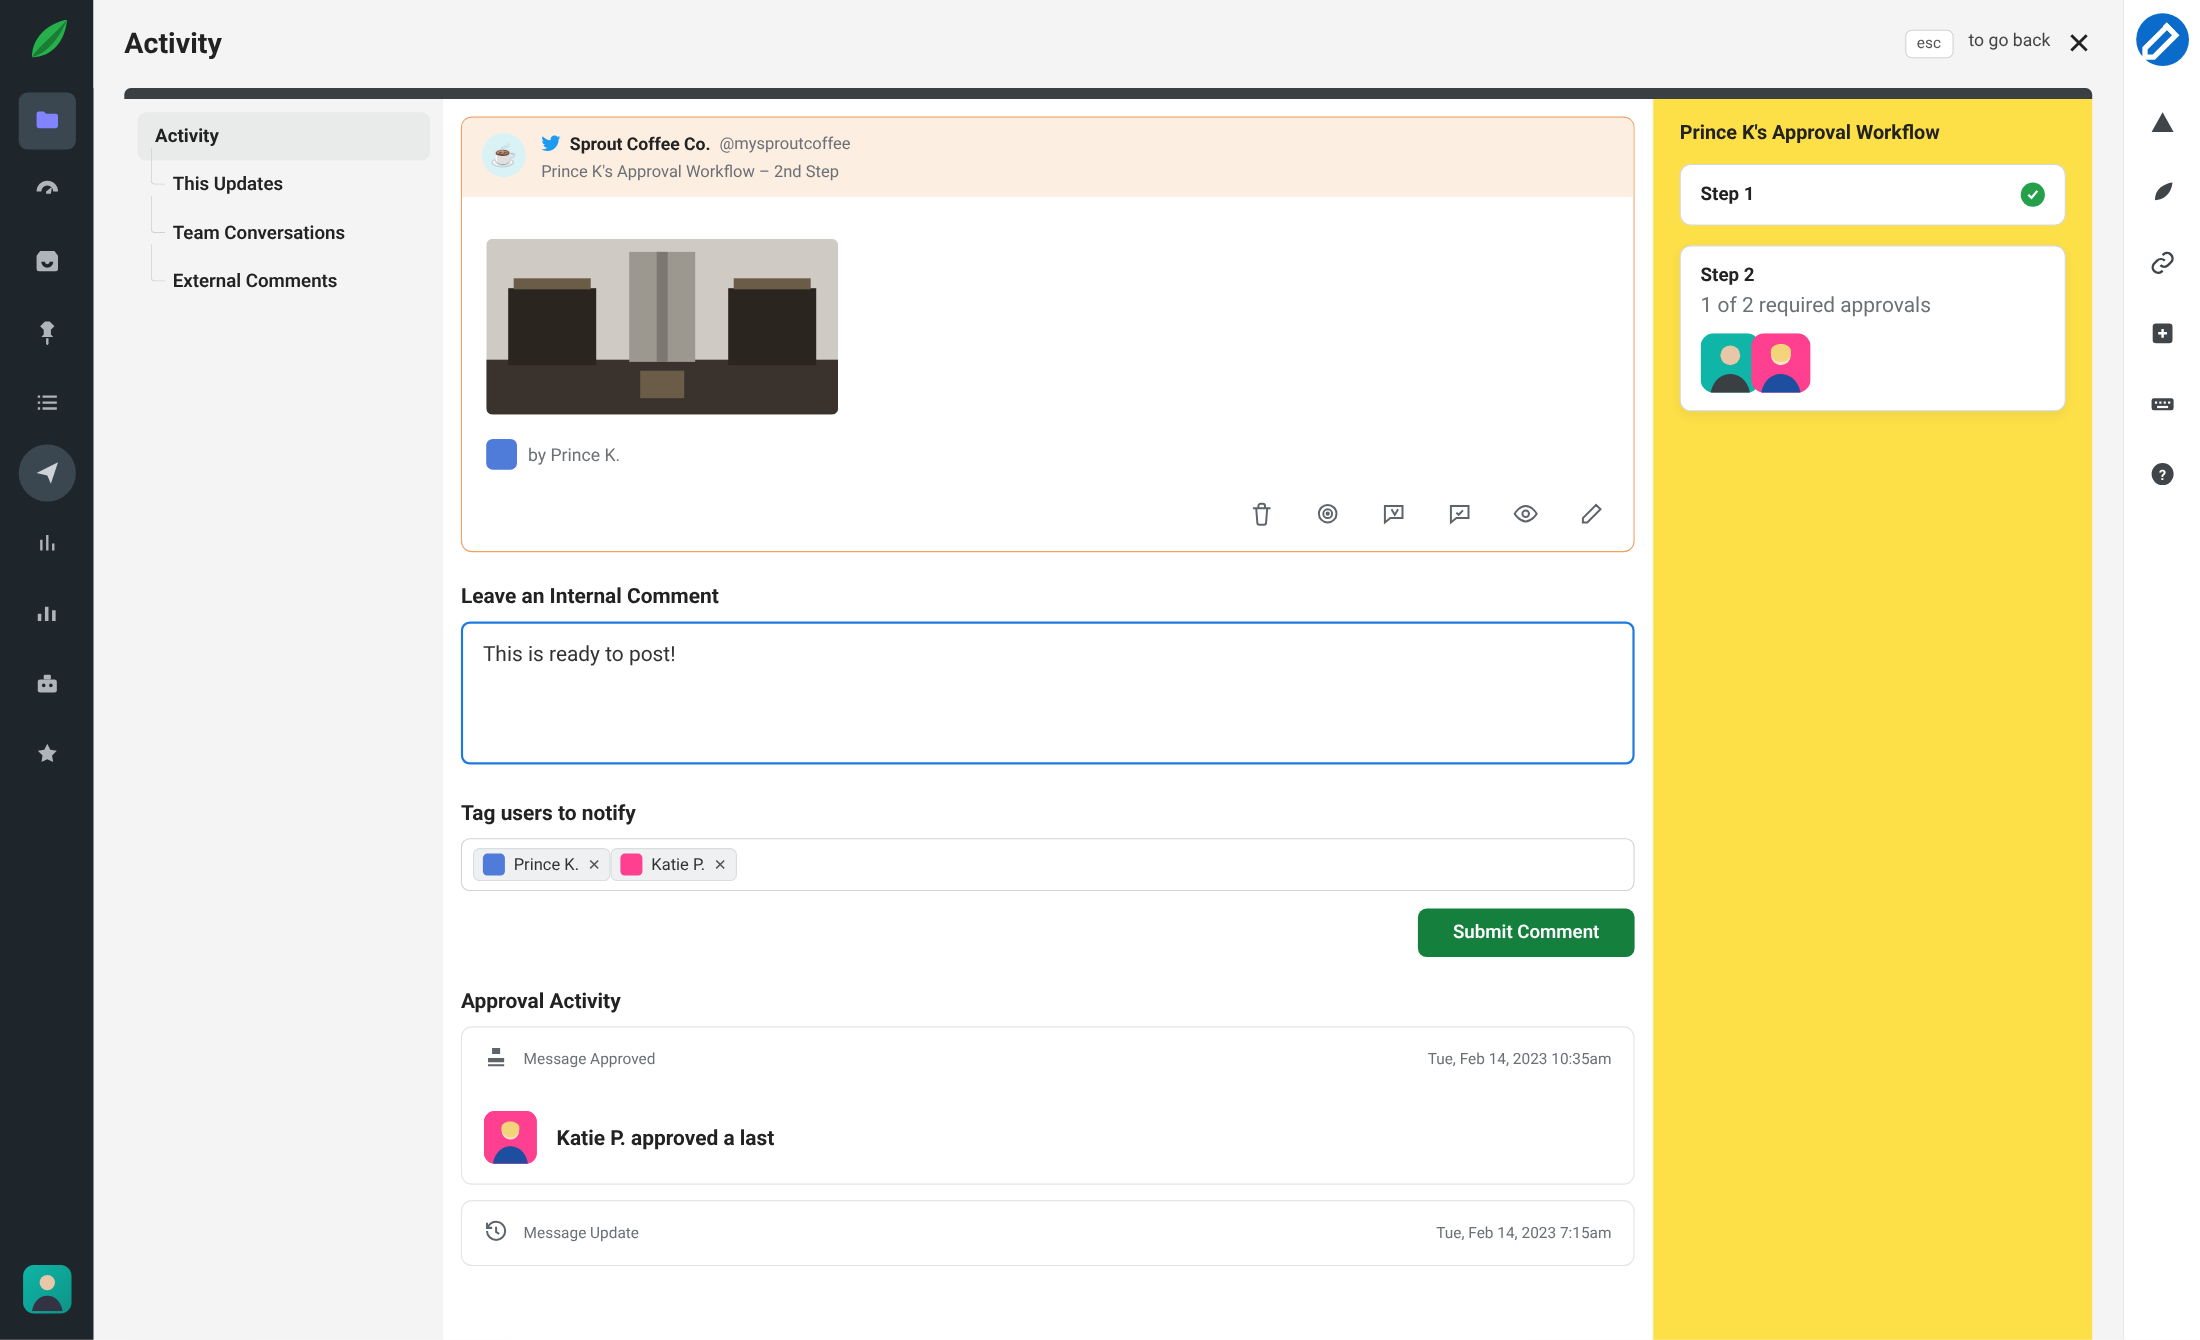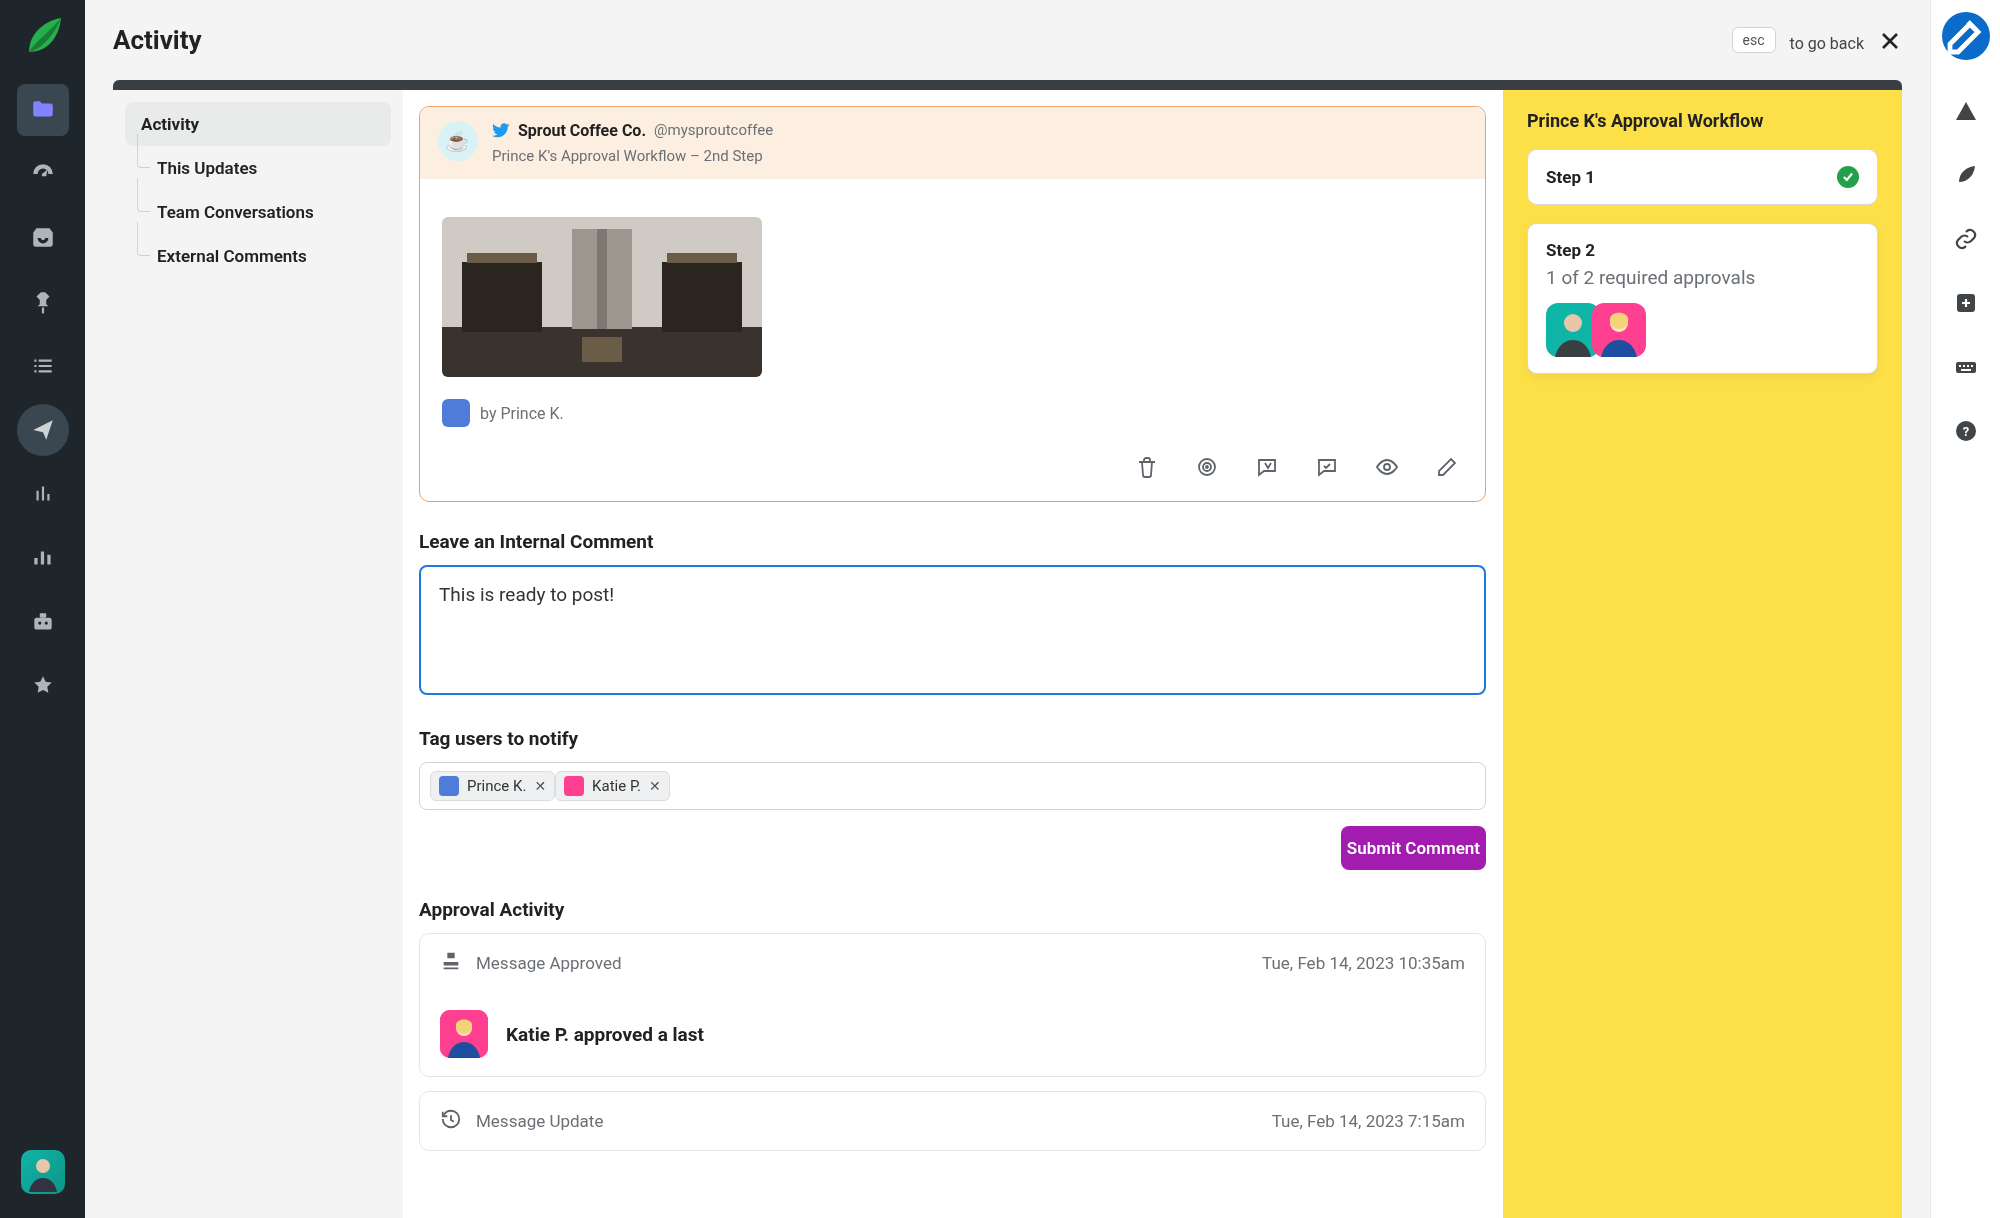--- a/index.html
+++ b/index.html
@@ -23,7 +23,7 @@
 
 .header { position:absolute; left:85px; top:0; right:70px; height:80px; display:flex; align-items:center; padding:0 28px; background:#f4f4f4;}
 .header h1 { font-size:26px; font-weight:700; color:#222; }
-.header-right { margin-left:auto; display:flex; align-items:flex-end; gap:14px; color:#444;}
+.header-right { margin-left:auto; display:flex; align-items:flex-start; gap:14px; color:#444;}
 .kbd-esc { background:#fff; border:1px solid #d0d3d6; border-radius:6px; padding:4px 10px; font-size:14px; color:#555;}
 .close-x { width:24px; height:24px; color:#222; cursor:pointer;}
 

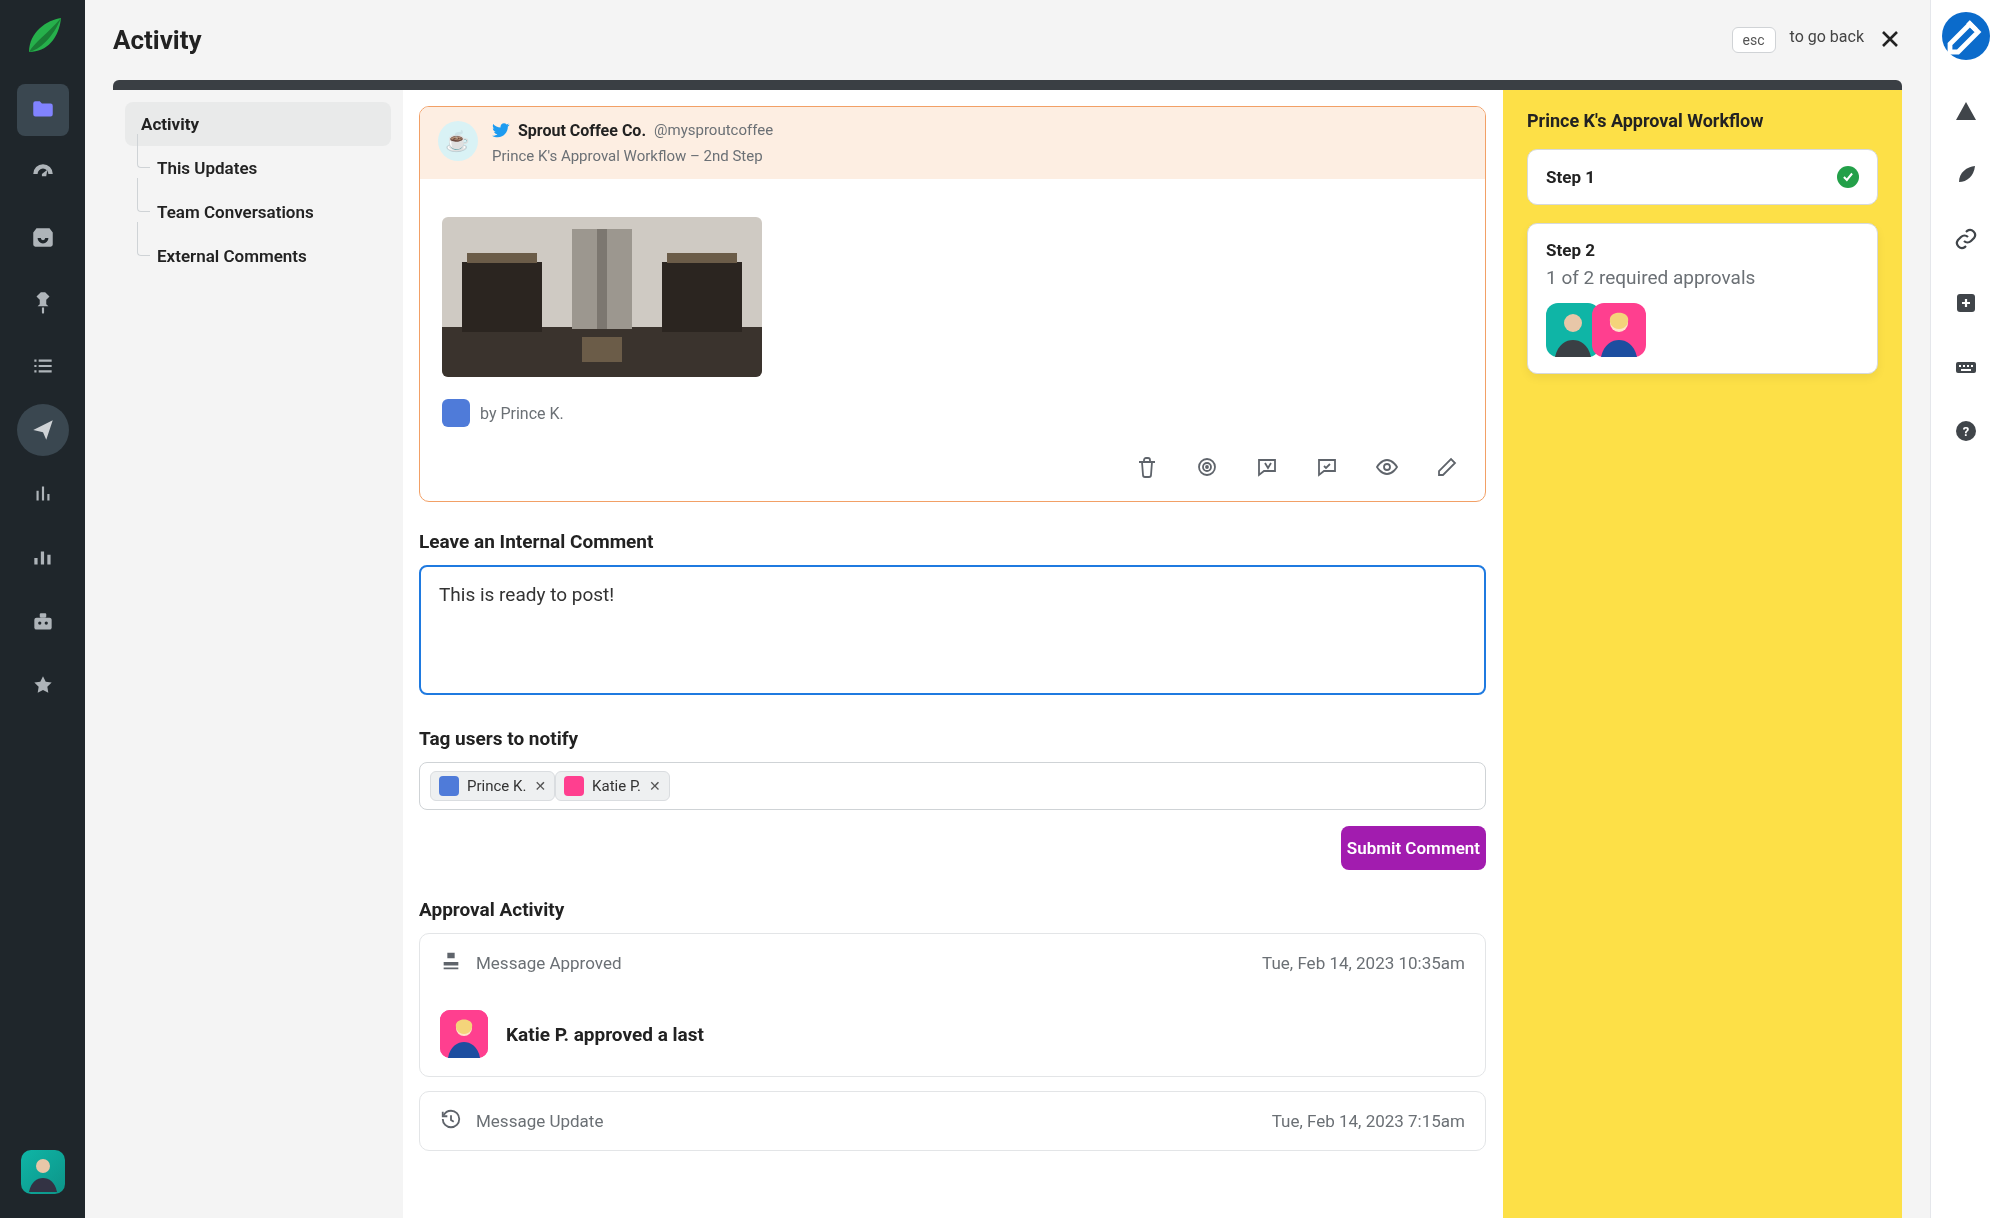--- a/index.html
+++ b/index.html
@@ -70,7 +70,7 @@
 .chip .chip-x { color:#555; font-size:14px; cursor:pointer; }
 
 .btn-row { display:flex; justify-content:flex-end; margin-top:16px; }
-.btn-primary { background:#a21caf; color:#fff; border:none; border-radius:8px; padding:12px 6px; font-size:17px; font-weight:600; cursor:pointer; }
+.btn-primary { background:#15803d; color:#fff; border:none; border-radius:8px; padding:12px 32px; font-size:17px; font-weight:600; cursor:pointer; }
 
 
 .act-card { border:1px solid #e3e5e7; border-radius:10px; margin-bottom:14px; overflow:hidden; background:#fff; }

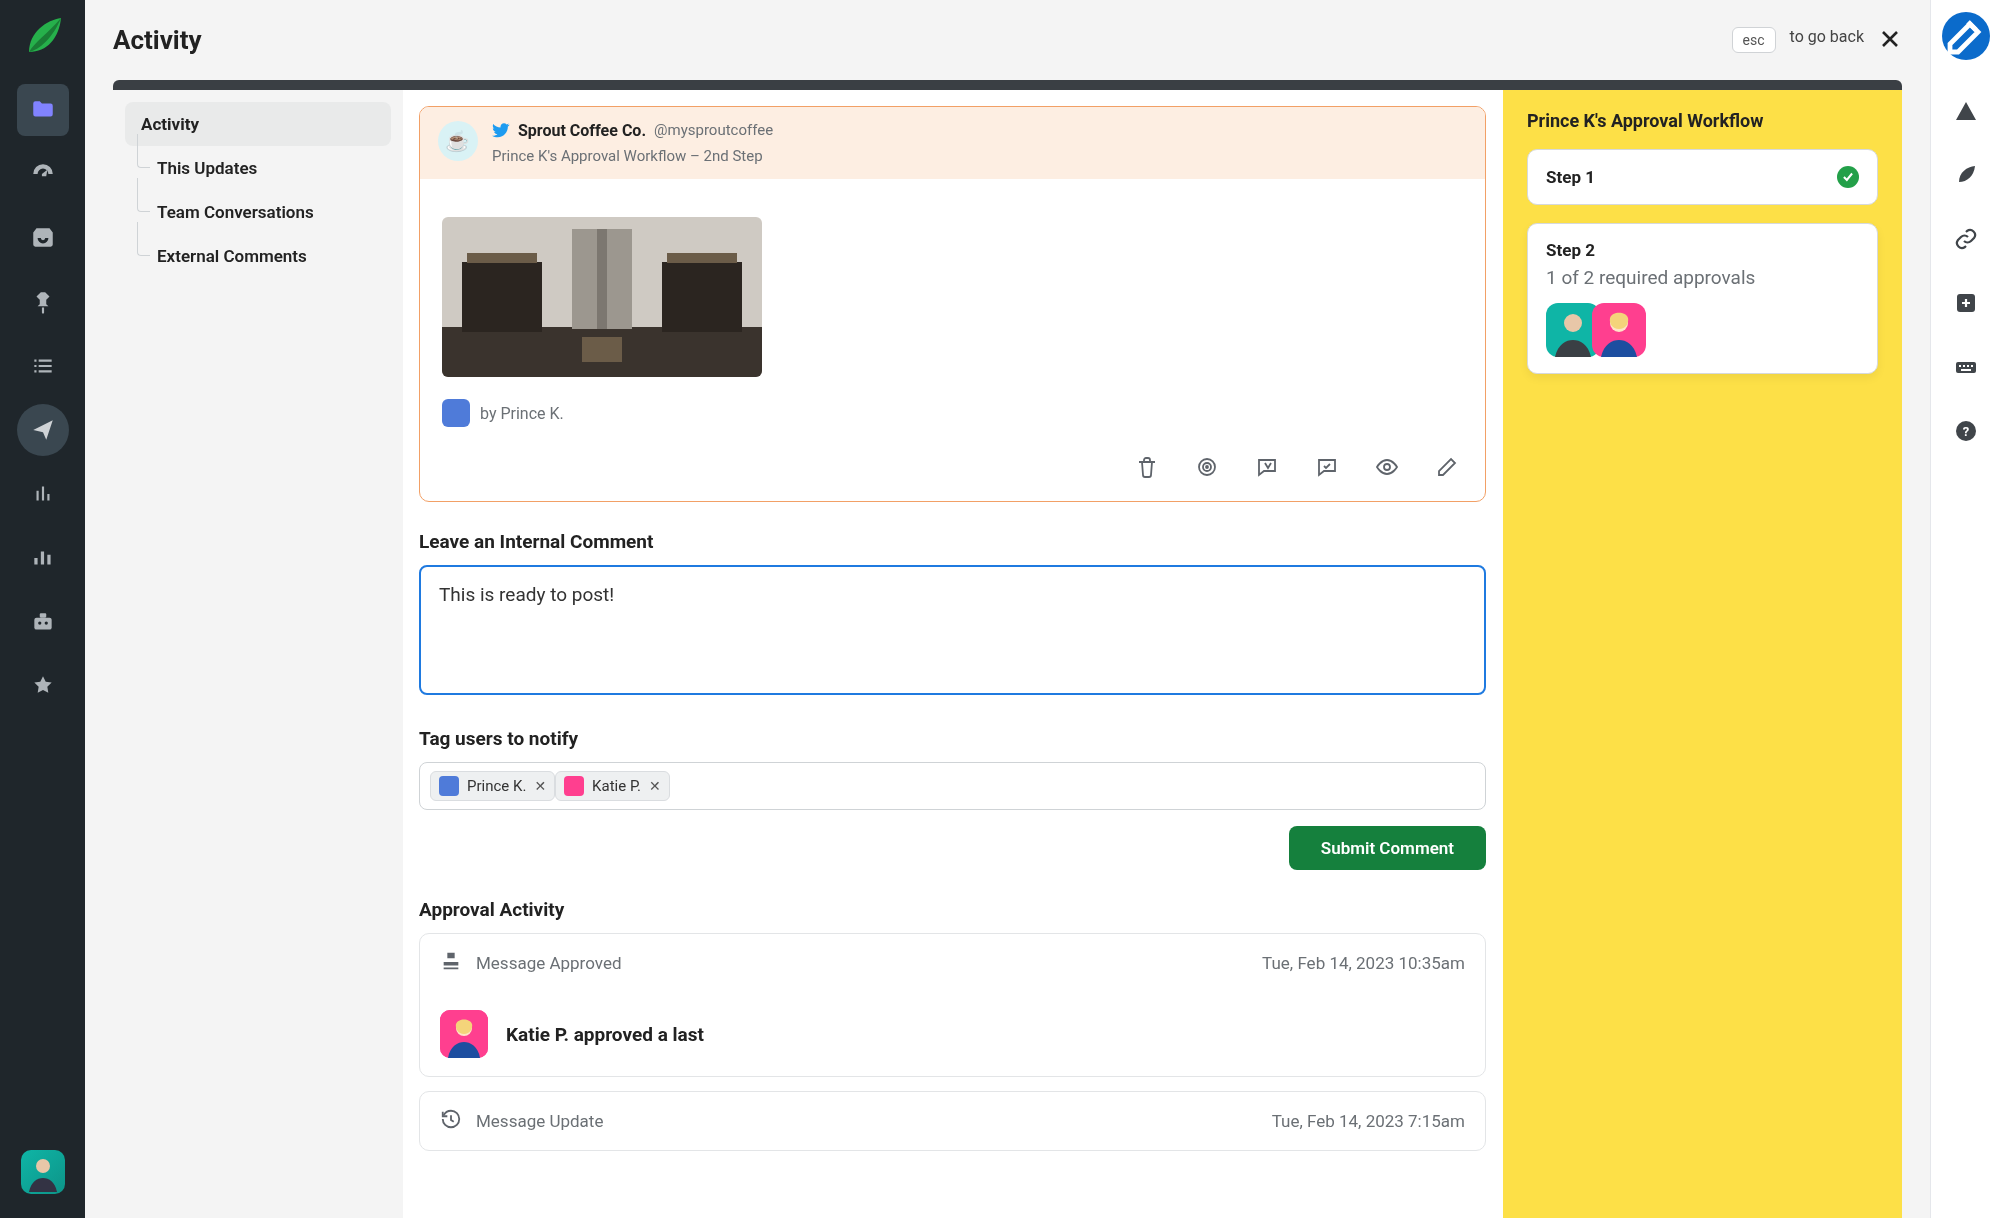--- a/index.html
+++ b/index.html
@@ -74,7 +74,7 @@
 
 
 .act-card { border:1px solid #e3e5e7; border-radius:10px; margin-bottom:14px; overflow:hidden; background:#fff; }
-.act-hdr { display:flex; align-items:center; padding:16px 20px; gap:14px; color:#6b7075; font-size:17px; }
+.act-hdr { display:flex; align-items:center; padding:16px 20px; gap:14px; color:#6b7075; font-size:14px; }
 .act-hdr .spacer{flex:1;}
 .act-row { display:flex; align-items:center; gap:18px; padding:18px 20px; }
 .act-row .av { width:48px; height:48px; border-radius:10px; background:#ff3f8f; }

